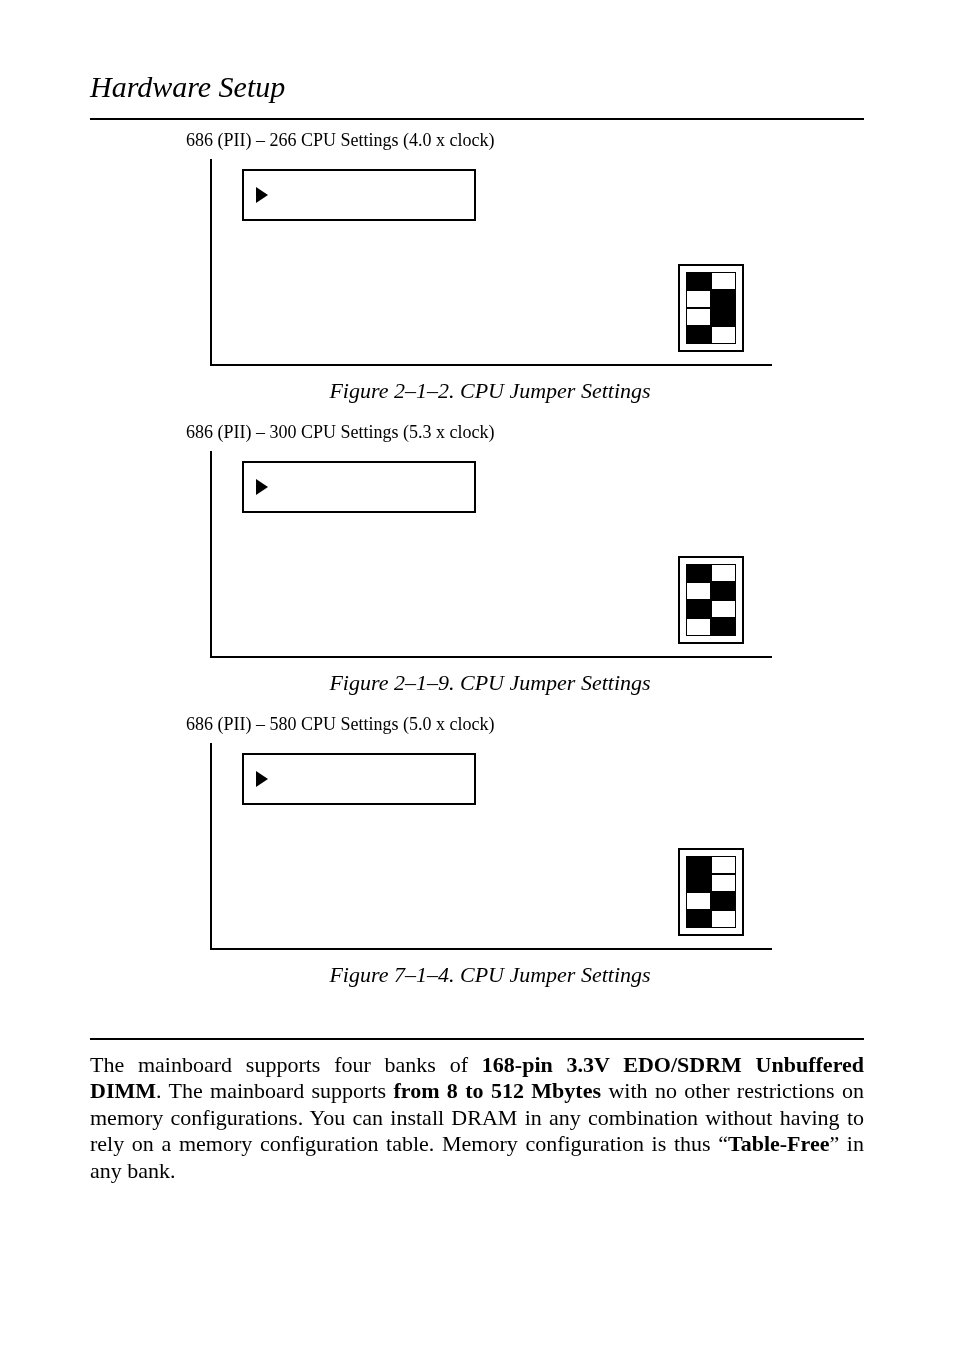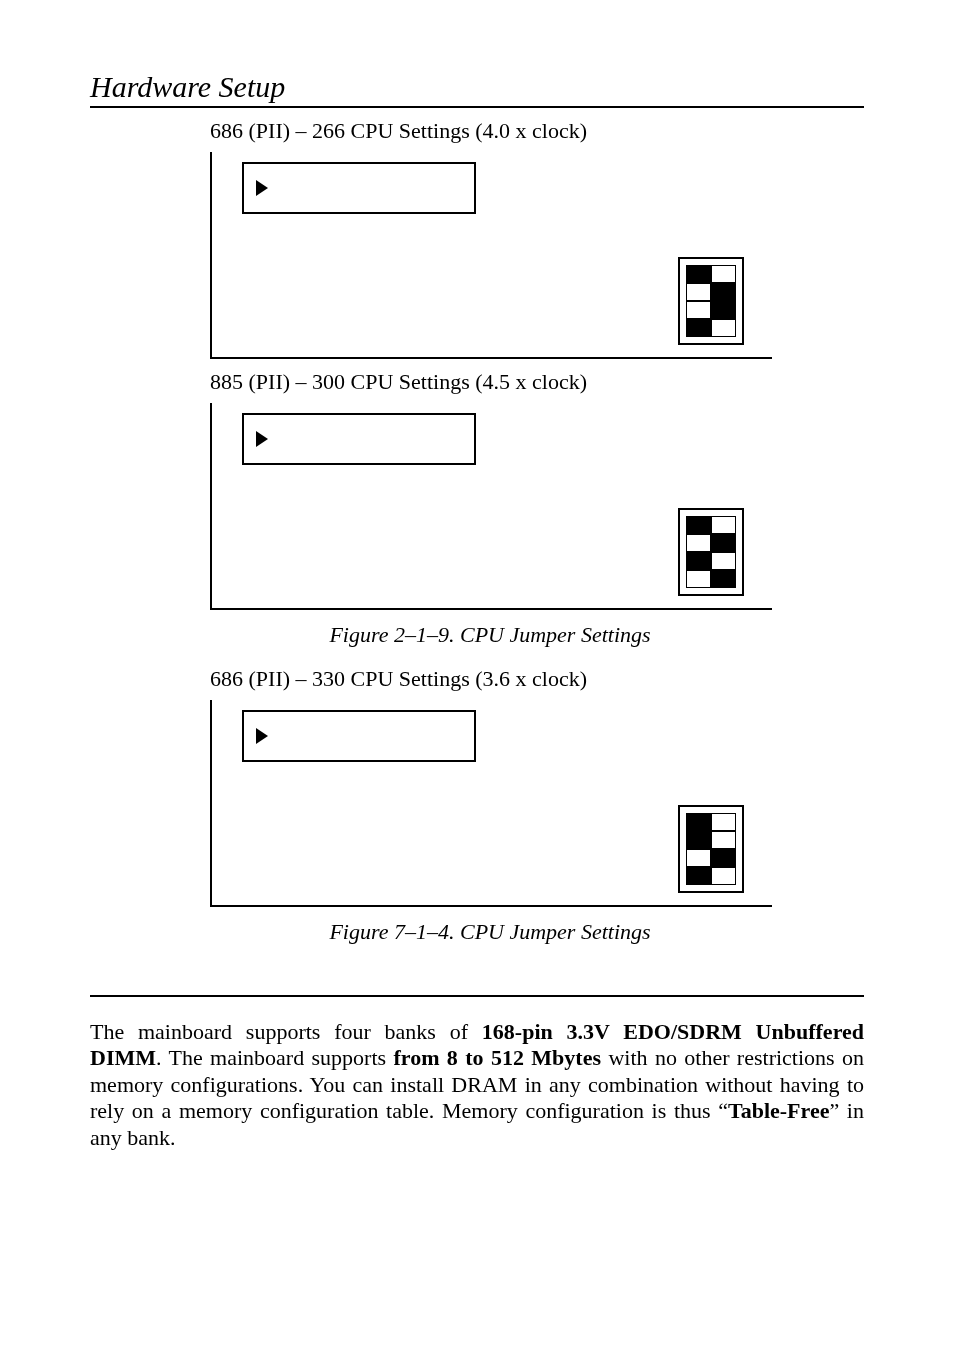--- a/index.html
+++ b/index.html
@@ -17,7 +17,7 @@
     font-style: italic;
     font-size: 30px;
     border-bottom: 2.5px solid #000;
-    padding-bottom: 2px;
+    padding-bottom: 14px;
     margin-bottom: 10px;
   }
   .section-title {

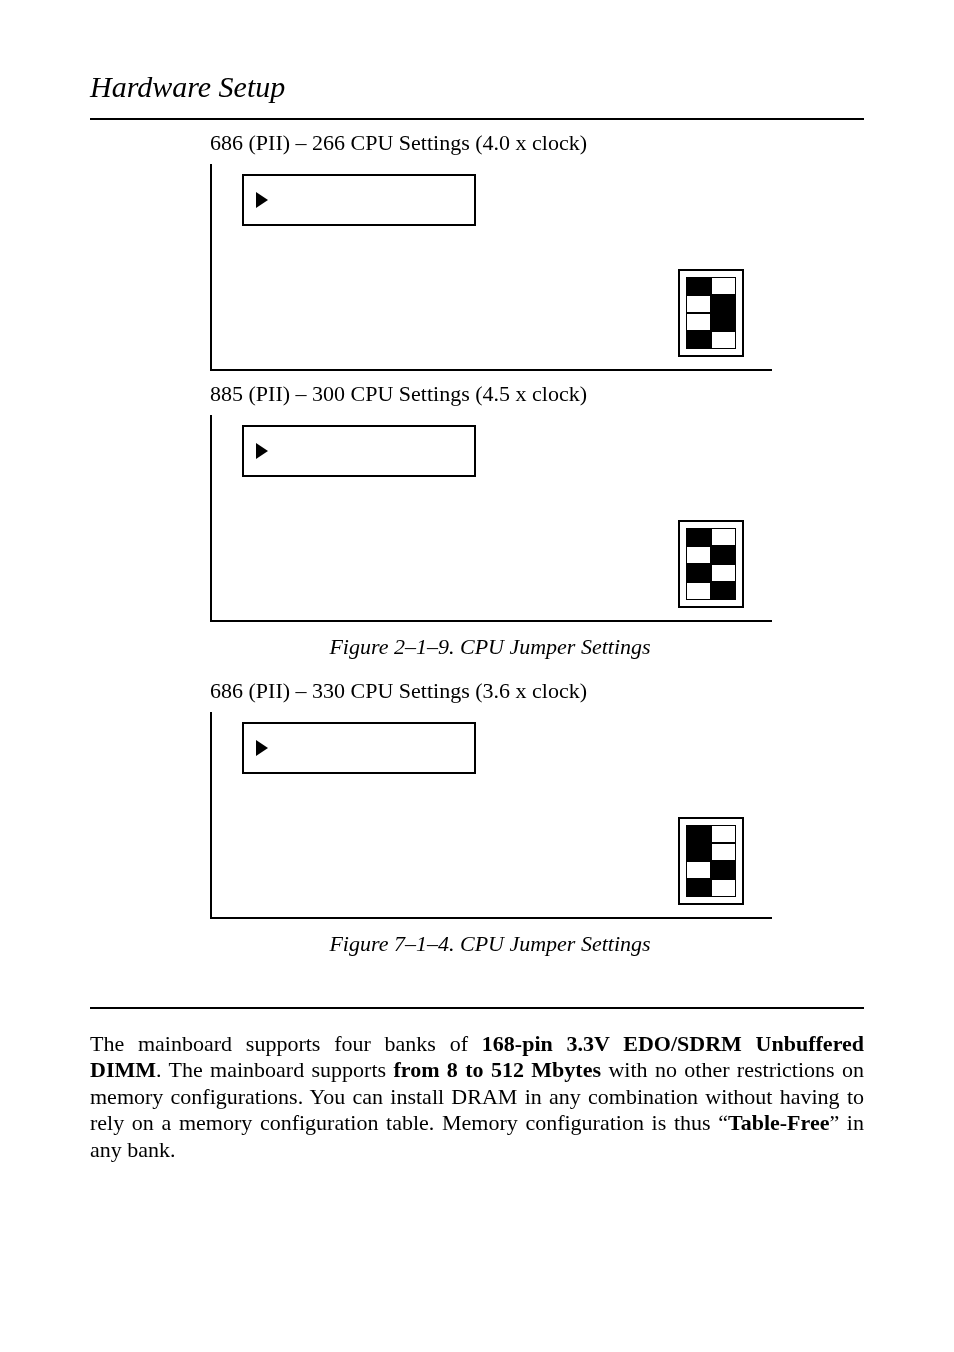--- a/index.html
+++ b/index.html
@@ -21,10 +21,10 @@
     margin-bottom: 10px;
   }
   .section-title {
-    font-size: 22px;
+    font-size: 18px;
     margin-top: 10px;
     margin-bottom: 8px;
-    margin-left: 120px;
+    margin-left: 96px;
   }
   .figure-block {
     margin-left: 120px;

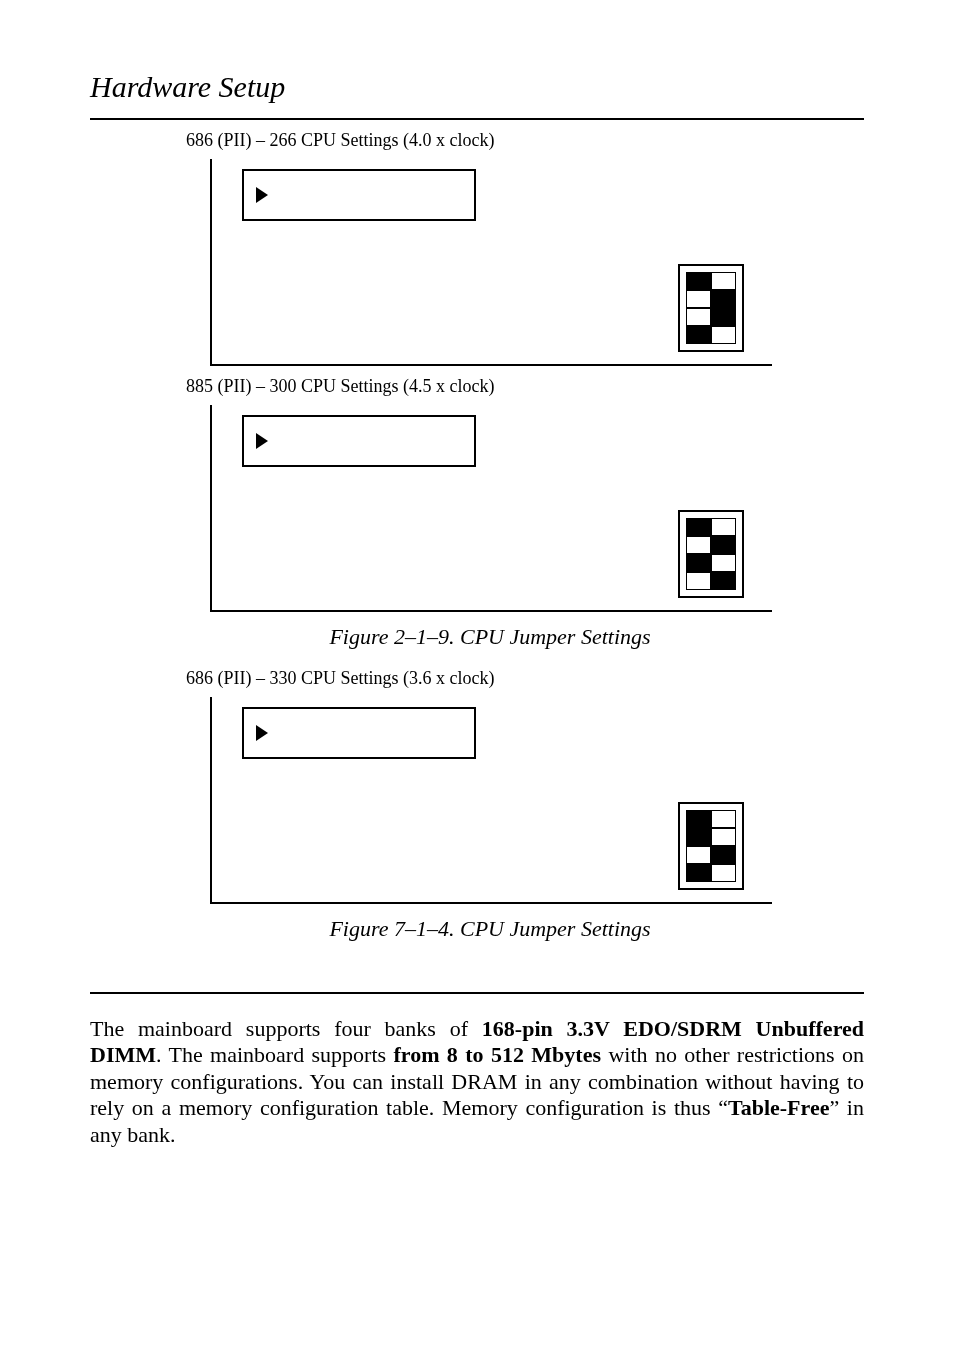--- a/index.html
+++ b/index.html
@@ -142,6 +142,7 @@
         </div>
       </div>
     </div>
+    <div class="caption">Figure 2–1–2.  CPU Jumper Settings</div>
     <div class="section-title">885 (PII) – 300 CPU Settings (4.5 x clock)</div>
     <div class="figure-block">
       <div class="figure-wall">

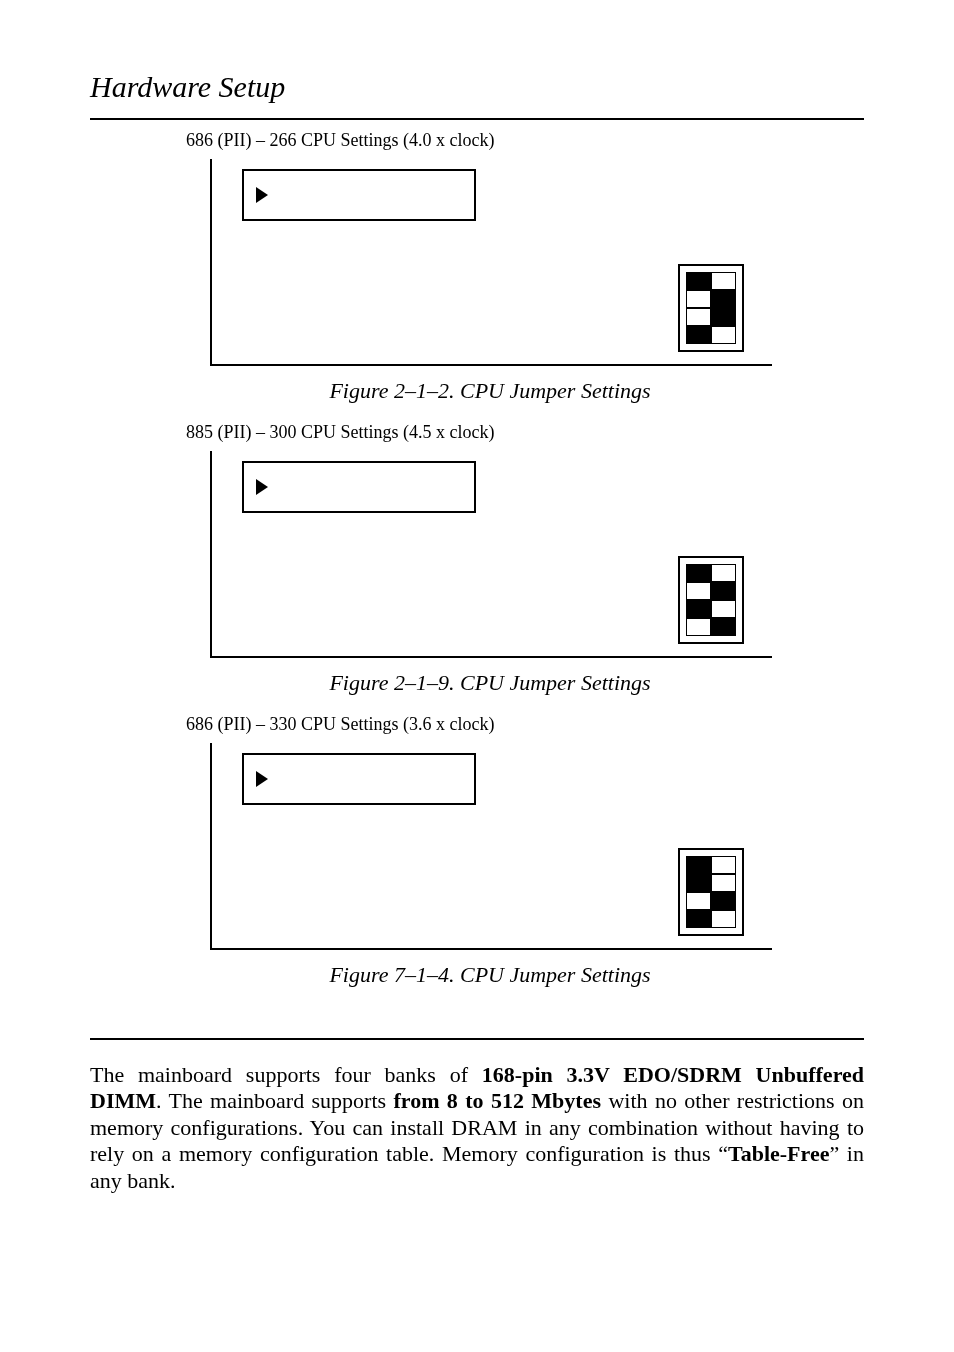--- a/index.html
+++ b/index.html
@@ -143,7 +143,7 @@
       </div>
     </div>
     <div class="caption">Figure 2–1–2.  CPU Jumper Settings</div>
-    <div class="section-title">885 (PII) – 300 CPU Settings (4.5 x clock)</div>
+    <div class="section-title">686 (PII) – 300 CPU Settings (5.3 x clock)</div>
     <div class="figure-block">
       <div class="figure-wall">
         <div class="cpu-slot"></div>

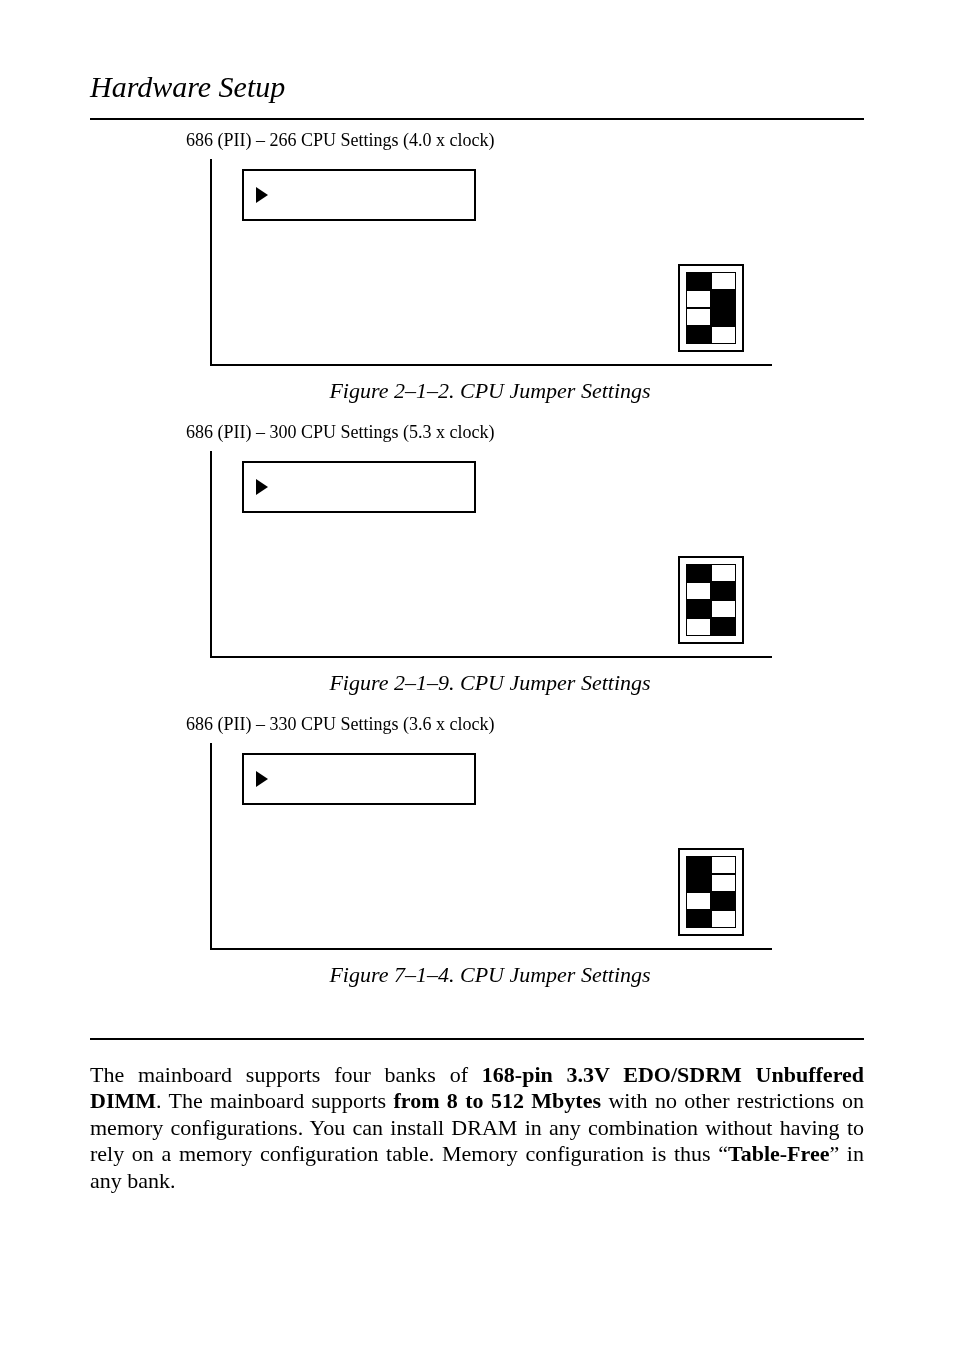--- a/index.html
+++ b/index.html
@@ -170,7 +170,7 @@
       </div>
     </div>
     <div class="caption">Figure 2–1–9.  CPU Jumper Settings</div>
-    <div class="section-title">686 (PII) – 330 CPU Settings (3.6 x clock)</div>
+    <div class="section-title">686 (PII) – 580 CPU Settings (5.0 x clock)</div>
     <div class="figure-block">
       <div class="figure-wall">
         <div class="cpu-slot"></div>

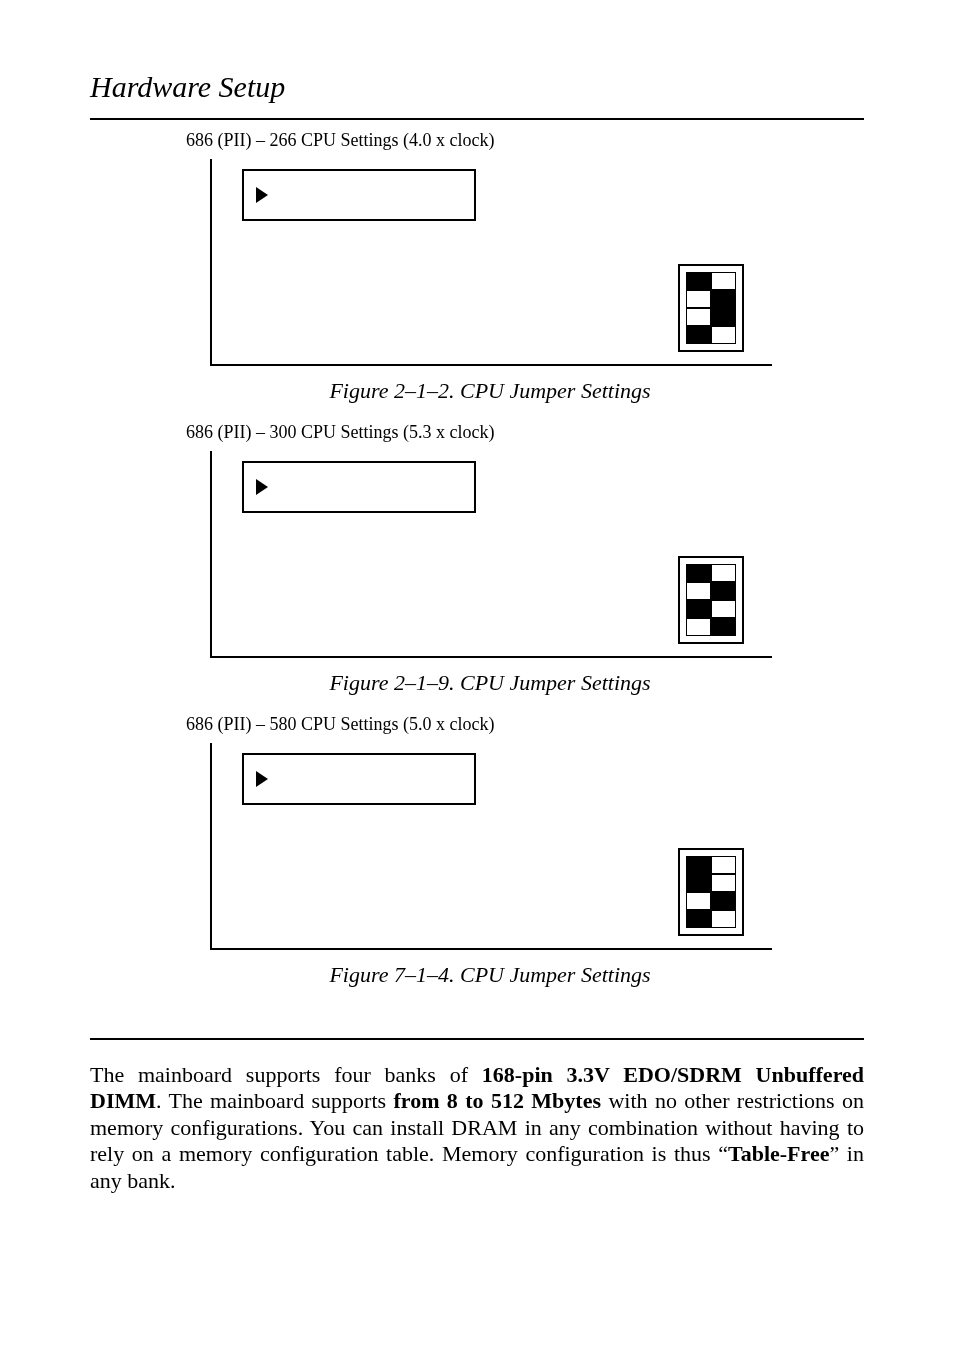--- a/index.html
+++ b/index.html
@@ -107,7 +107,7 @@
     font-size: 22px;
     line-height: 1.2;
     text-align: justify;
-    margin-top: 22px;
+    margin-top: 12px;
   }
 </style>
 </head>

